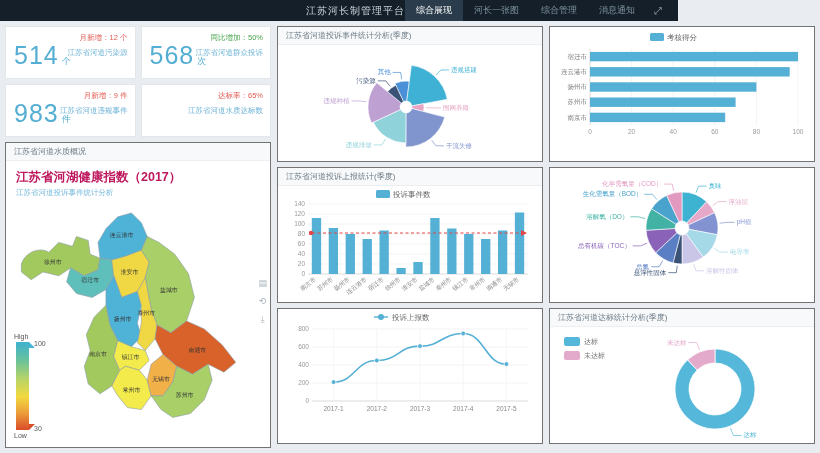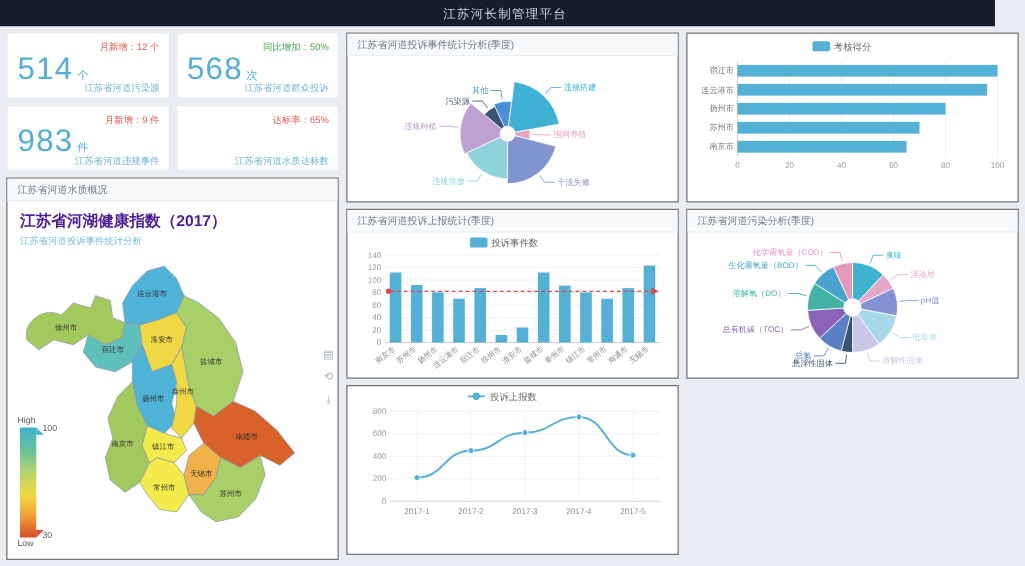--- a/index.html
+++ b/index.html
@@ -7,7 +7,7 @@
   body { font-family:"Liberation Sans","DejaVu Sans",sans-serif; background:#e9edf1; position:relative; }
 
   
-  .hdr { position:absolute; top:0; left:0; width:796px; height:21px; background:#141f29; display:flex; align-items:center; justify-content:center; }
+  .hdr { position:absolute; top:0; left:0; width:678px; height:21px; background:#141f29; display:flex; align-items:center; justify-content:flex-end; }
   .hdr-title { color:#c9d4db; font-size:10px; padding-left:12px; letter-spacing:1px; }
   .hdr-nav { display:flex; align-items:center; height:21px; padding-right:8px; }
   .nav-item { font-size:9px; color:#7f94a1; padding:0 11px; height:21px; line-height:21px; cursor:pointer; }

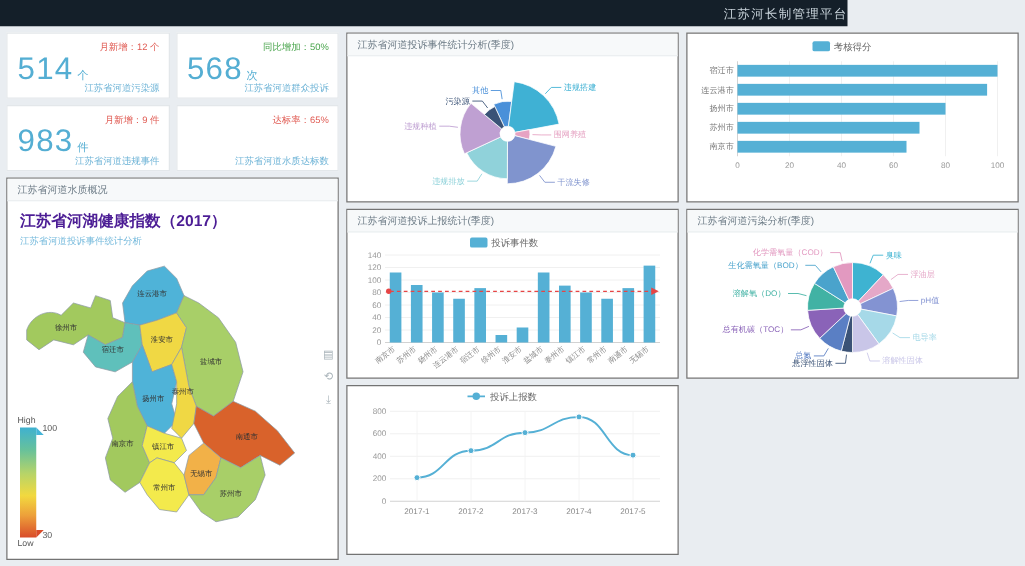--- a/index.html
+++ b/index.html
@@ -54,6 +54,13 @@
 
 <div class="hdr">
   <div class="hdr-title">江苏河长制管理平台</div>
+  <div class="hdr-nav">
+    <div class="nav-item active">综合展现</div>
+    <div class="nav-item">河长一张图</div>
+    <div class="nav-item">综合管理</div>
+    <div class="nav-item">消息通知</div>
+    <div class="nav-exp">⤢</div>
+  </div>
 </div>
 
 <div class="main">

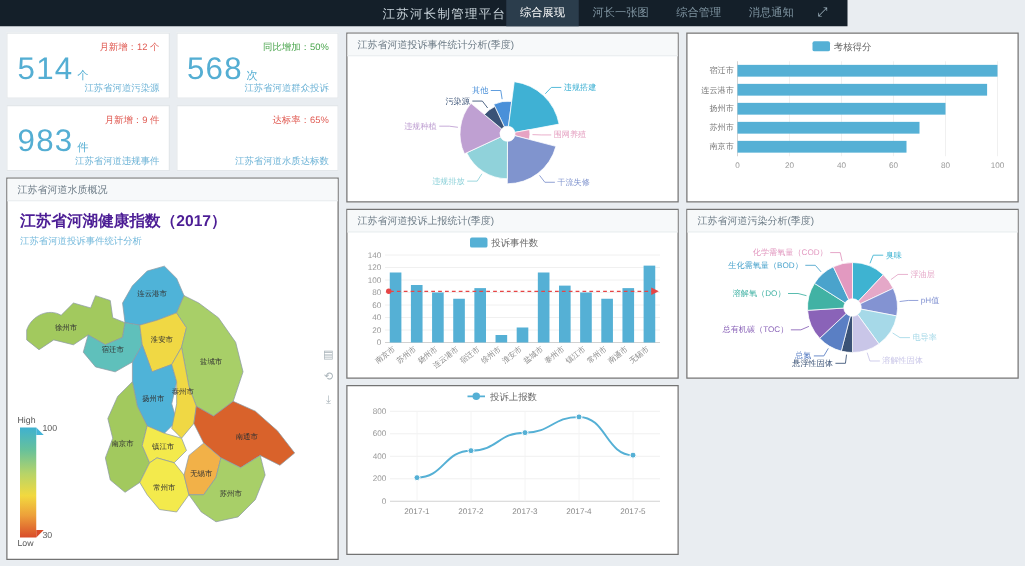--- a/index.html
+++ b/index.html
@@ -24,7 +24,7 @@
   .stat-num { position:absolute; left:8px; top:14px; font-size:25px; font-weight:400; color:#54aed3; letter-spacing:1px; }
   .stat-unit { font-size:9px; color:#54aed3; margin-left:3px; font-weight:normal; }
   .stat-delta { position:absolute; right:7px; top:6px; font-size:7.5px; }
-  .stat-label { position:absolute; right:7px; bottom:2px; font-size:7.5px; color:#6db3d6; }
+  .stat-label { position:absolute; right:7px; bottom:20px; font-size:7.5px; color:#6db3d6; }
 
   
   .panel { background:#fff; border:1px solid #737373; display:flex; flex-direction:column; }

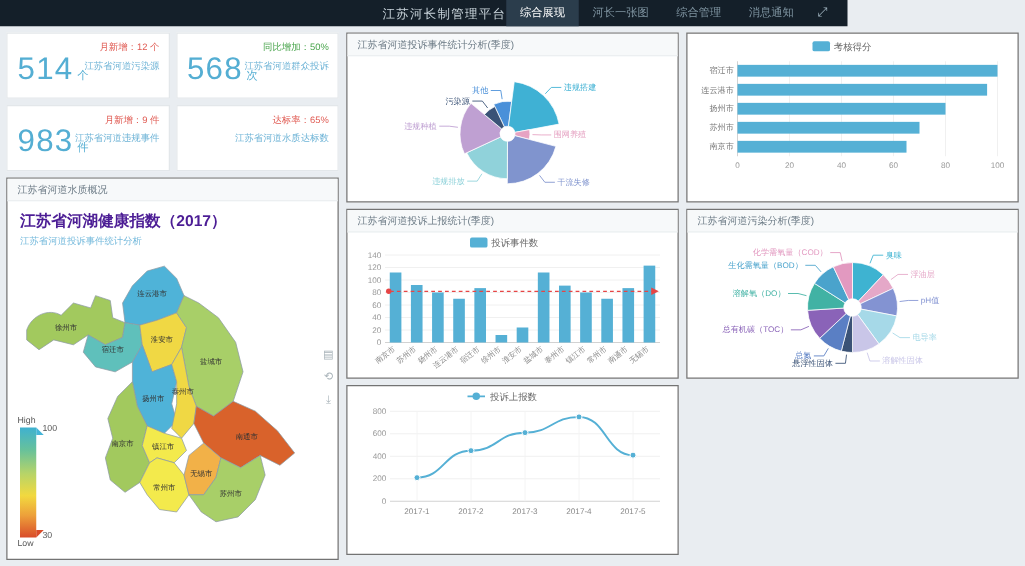--- a/index.html
+++ b/index.html
@@ -34,7 +34,7 @@
 
   
   .map-panel { flex:1;justify-content:space-between; }
-  .map-title { font-size:12.5px; font-weight:bold; color:#4c1d95; padding:8px 0 2px 10px; }
+  .map-title { font-size:12.5px; font-weight:bold; color:#be185d; padding:8px 0 2px 10px; }
   .map-sub { font-size:7.5px; color:#74b9dc; padding-left:10px; }
   .map-wrap { position:absolute; top:46px; left:4px; right:18px; bottom:4px; }
   .map-toolbox { position:absolute; right:3px; top:118px; display:flex; flex-direction:column; gap:9px; color:#aab4ba; font-size:9px; text-align:center; }

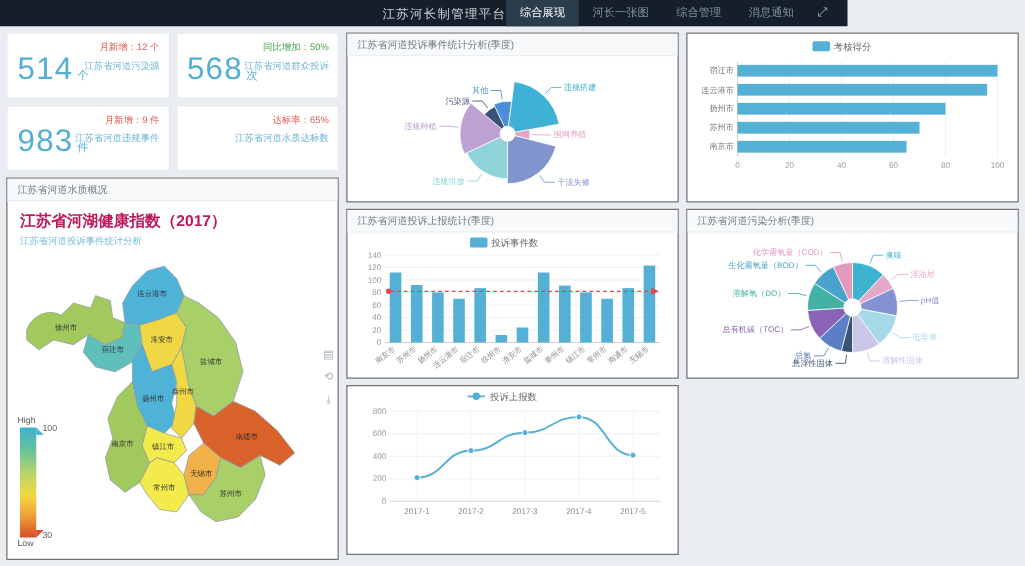--- a/index.html
+++ b/index.html
@@ -284,7 +284,6 @@
           </svg></div>
     </div>
     <div class="panel h136">
-      <div class="panel-hd">江苏省河道污染分析(季度)</div>
       <div class="panel-bd"><svg id="pie-svg" width="264" height="116" viewBox="0 0 264 116">
             <path d="M132,24 A36,36 0 0 1 156.6436958134328,33.75712941282919 L136.79182974150083,54.89721960805012 A7,7 0 0 0 132,53 Z" fill="#3eb3d1" stroke="#fff" stroke-width="0.6"></path>
             <polyline points="145.98873300201777,24.668493536246444 148.5656048708105,18.160058135028684 156.5656048708105,18.160058135028684" fill="none" stroke="#3eb3d1" stroke-width="0.7"></polyline>

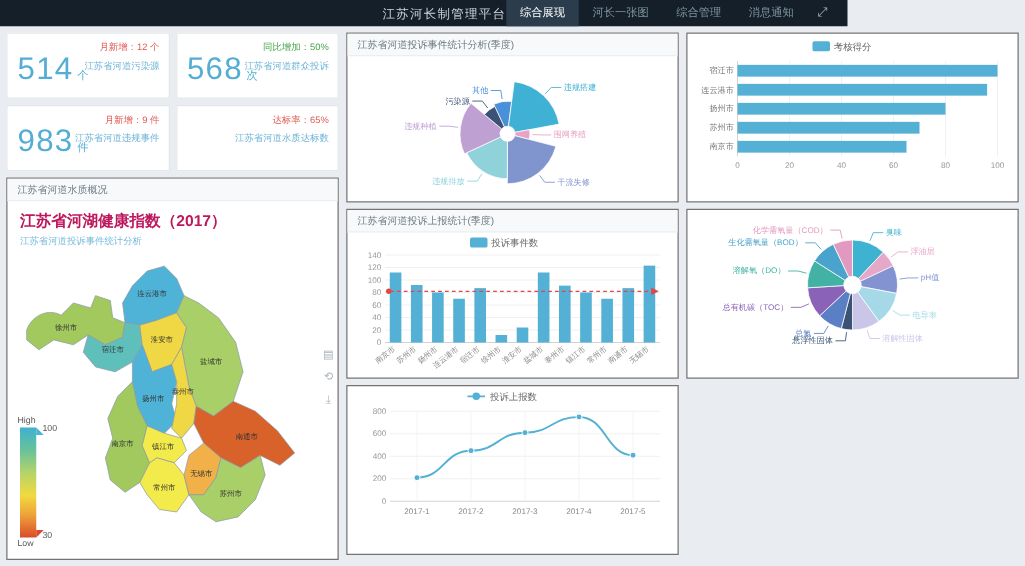--- a/index.html
+++ b/index.html
@@ -320,6 +320,21 @@
             <text x="112.18355413715555" y="18.083745712756375" font-size="6.5" fill="#e299c0" text-anchor="end">化学需氧量（COD）</text>
           </svg></div>
     </div>
+    <div class="panel h136">
+      <div class="panel-hd">江苏省河道达标统计分析(季度)</div>
+      <div class="panel-bd"><svg id="donut-svg" width="264" height="116" viewBox="0 0 264 116">
+            <path d="M165,22 A40,40 0 1 1 137.61811576285243,32.84125490314355 L147.2017752458541,43.046815687043306 A26,26 0 1 0 165,36 Z" fill="#55b7d9" stroke="#fff" stroke-width="0.8"></path>
+            <polyline points="180.46123121275647,101.05061240730656 183.4062276342339,108.48882429441258 191.4062276342339,108.48882429441258" fill="none" stroke="#55b7d9" stroke-width="0.7"></polyline>
+            <text x="193.4062276342339" y="110.48882429441258" font-size="6.5" fill="#55b7d9" text-anchor="start">达标</text>
+            <path d="M137.61811576285243,32.84125490314355 A40,40 0 0 1 165,22 L165,36 A26,26 0 0 0 147.2017752458541,43.046815687043306 Z" fill="#e4aacb" stroke="#fff" stroke-width="0.8"></path>
+            <polyline points="149.5387687872435,22.949387592693455 146.59377236576609,15.51117570558744 138.59377236576609,15.51117570558744" fill="none" stroke="#e4aacb" stroke-width="0.7"></polyline>
+            <text x="136.59377236576609" y="17.51117570558744" font-size="6.5" fill="#e4aacb" text-anchor="end">未达标</text>
+            <rect x="14" y="10" width="16" height="9" rx="2" fill="#55b7d9"></rect>
+            <text x="34" y="17" font-size="7" fill="#777" text-anchor="start">达标</text>
+            <rect x="14" y="24" width="16" height="9" rx="2" fill="#e4aacb"></rect>
+            <text x="34" y="31" font-size="7" fill="#777" text-anchor="start">未达标</text>
+          </svg></div>
+    </div>
   </div>
 </div>
 

